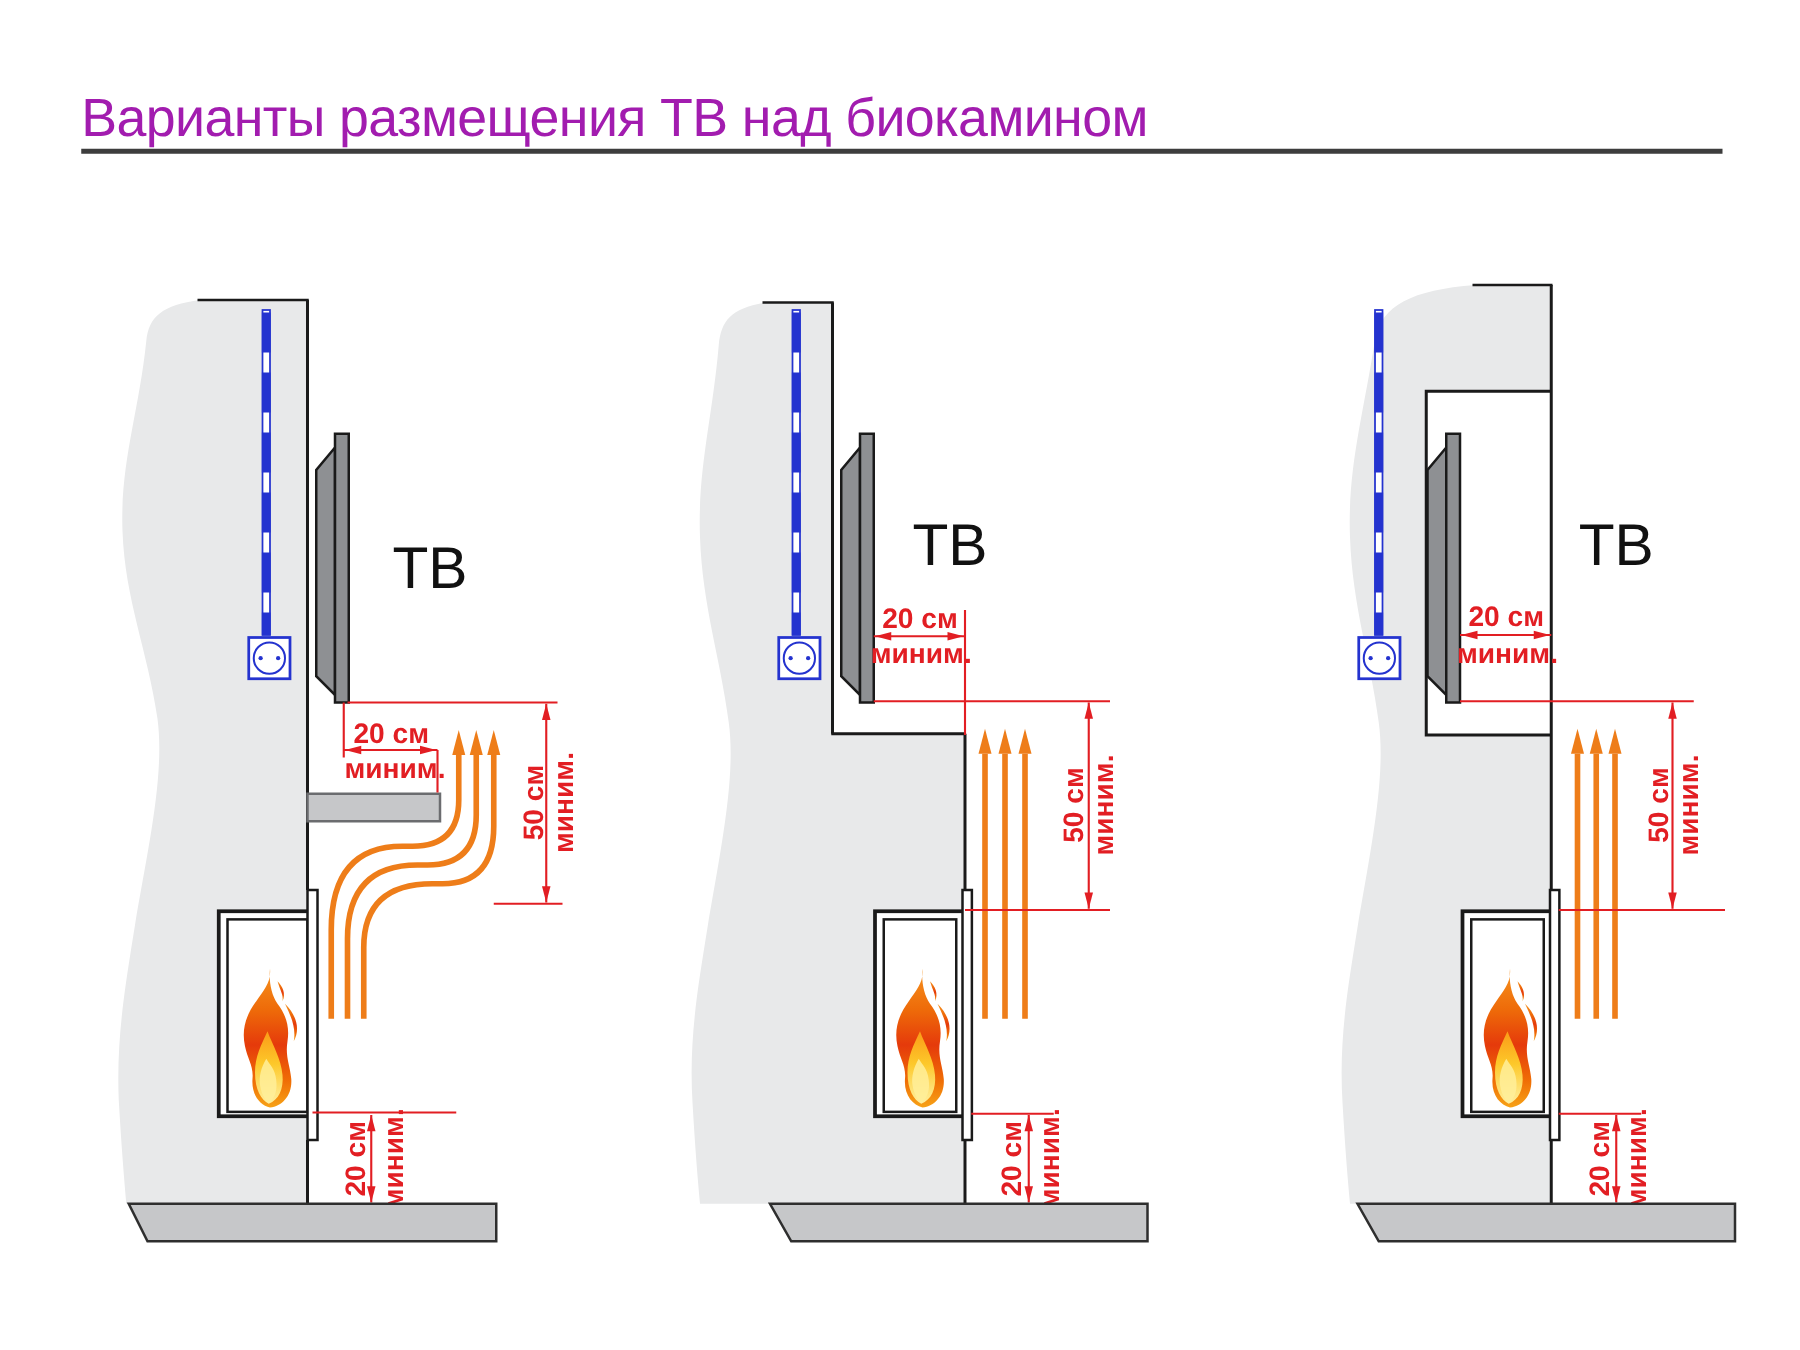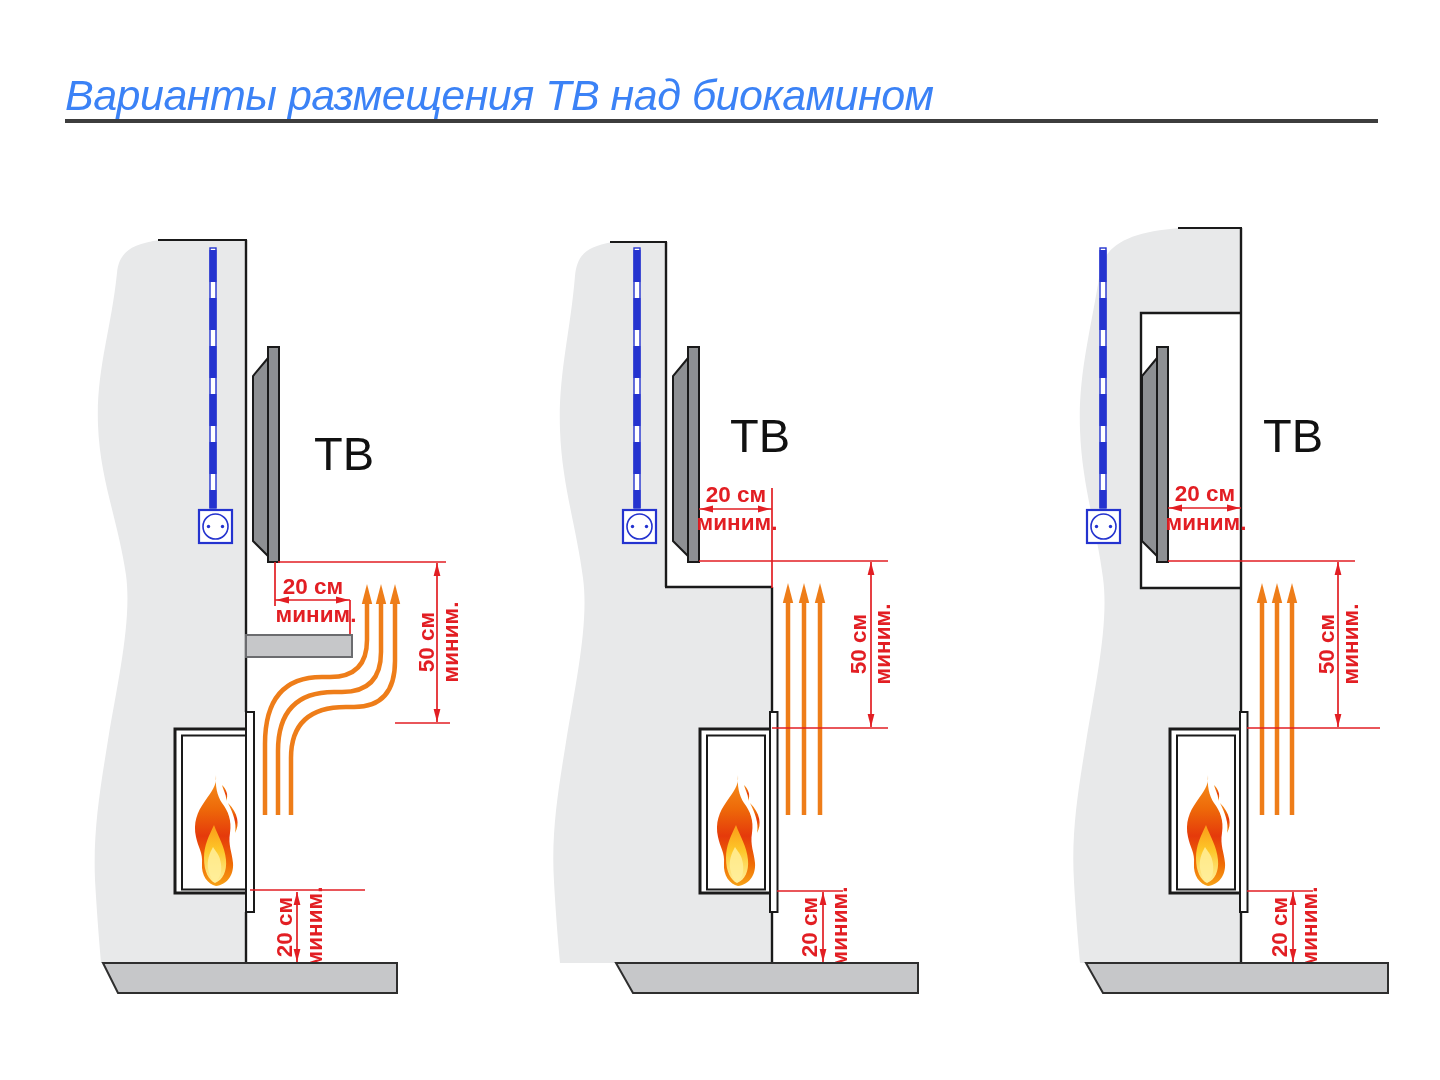--- a/index.html
+++ b/index.html
@@ -5,8 +5,8 @@
   html,body{margin:0;padding:0;background:#ffffff;}
   #page{position:relative;width:1440px;height:1080px;background:#ffffff;overflow:hidden;
         font-family:"Liberation Sans",sans-serif;}
-  #title{position:absolute;left:65px;top:74px;font-size:43px;line-height:1;color:#3b82f6;
-         letter-spacing:-0.5px;white-space:nowrap;font-style:italic;}
+  #title{position:absolute;left:65px;top:74px;font-size:43px;line-height:1;color:#a21caf;
+         letter-spacing:-0.5px;white-space:nowrap;}
   #rule{position:absolute;left:65px;top:119px;width:1313px;height:4px;background:#3d3d3d;}
   svg{position:absolute;left:0;top:0;}
   .wall{fill:#e8e9ea;}

